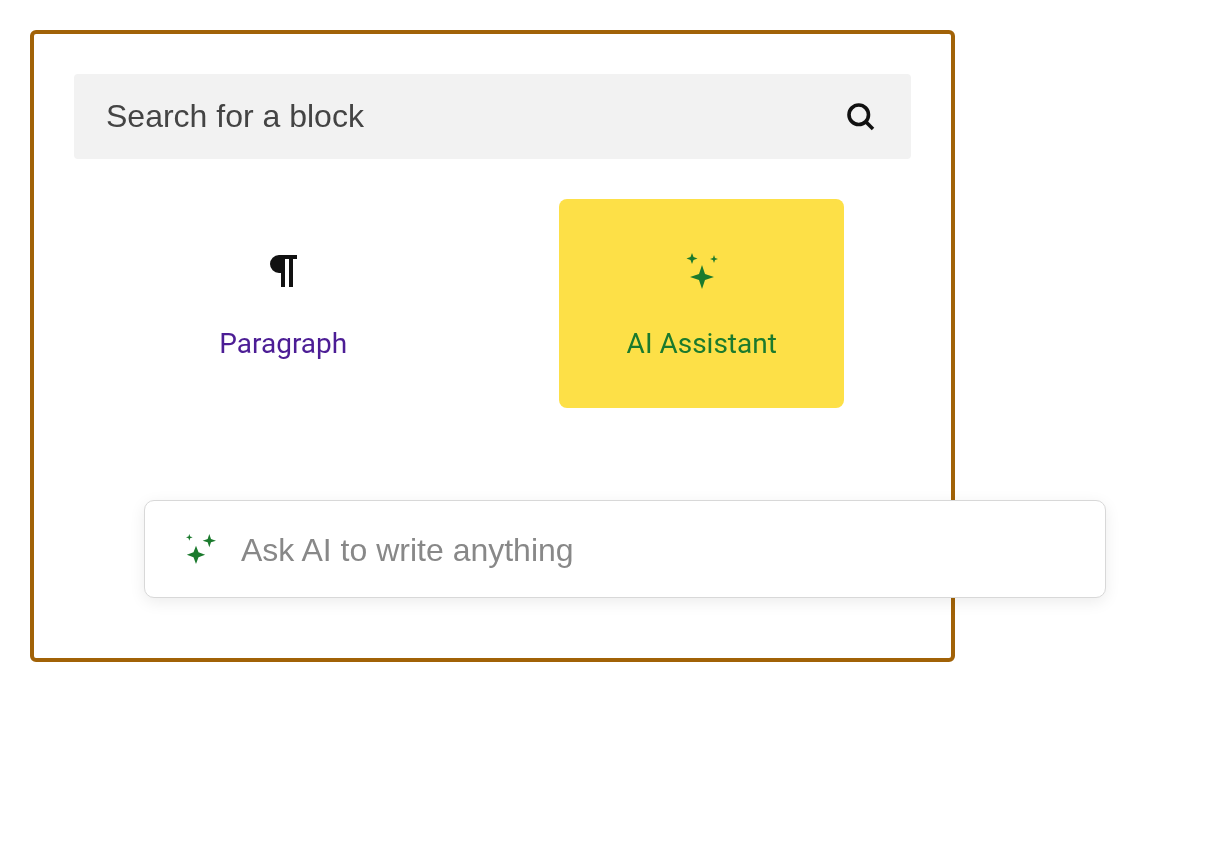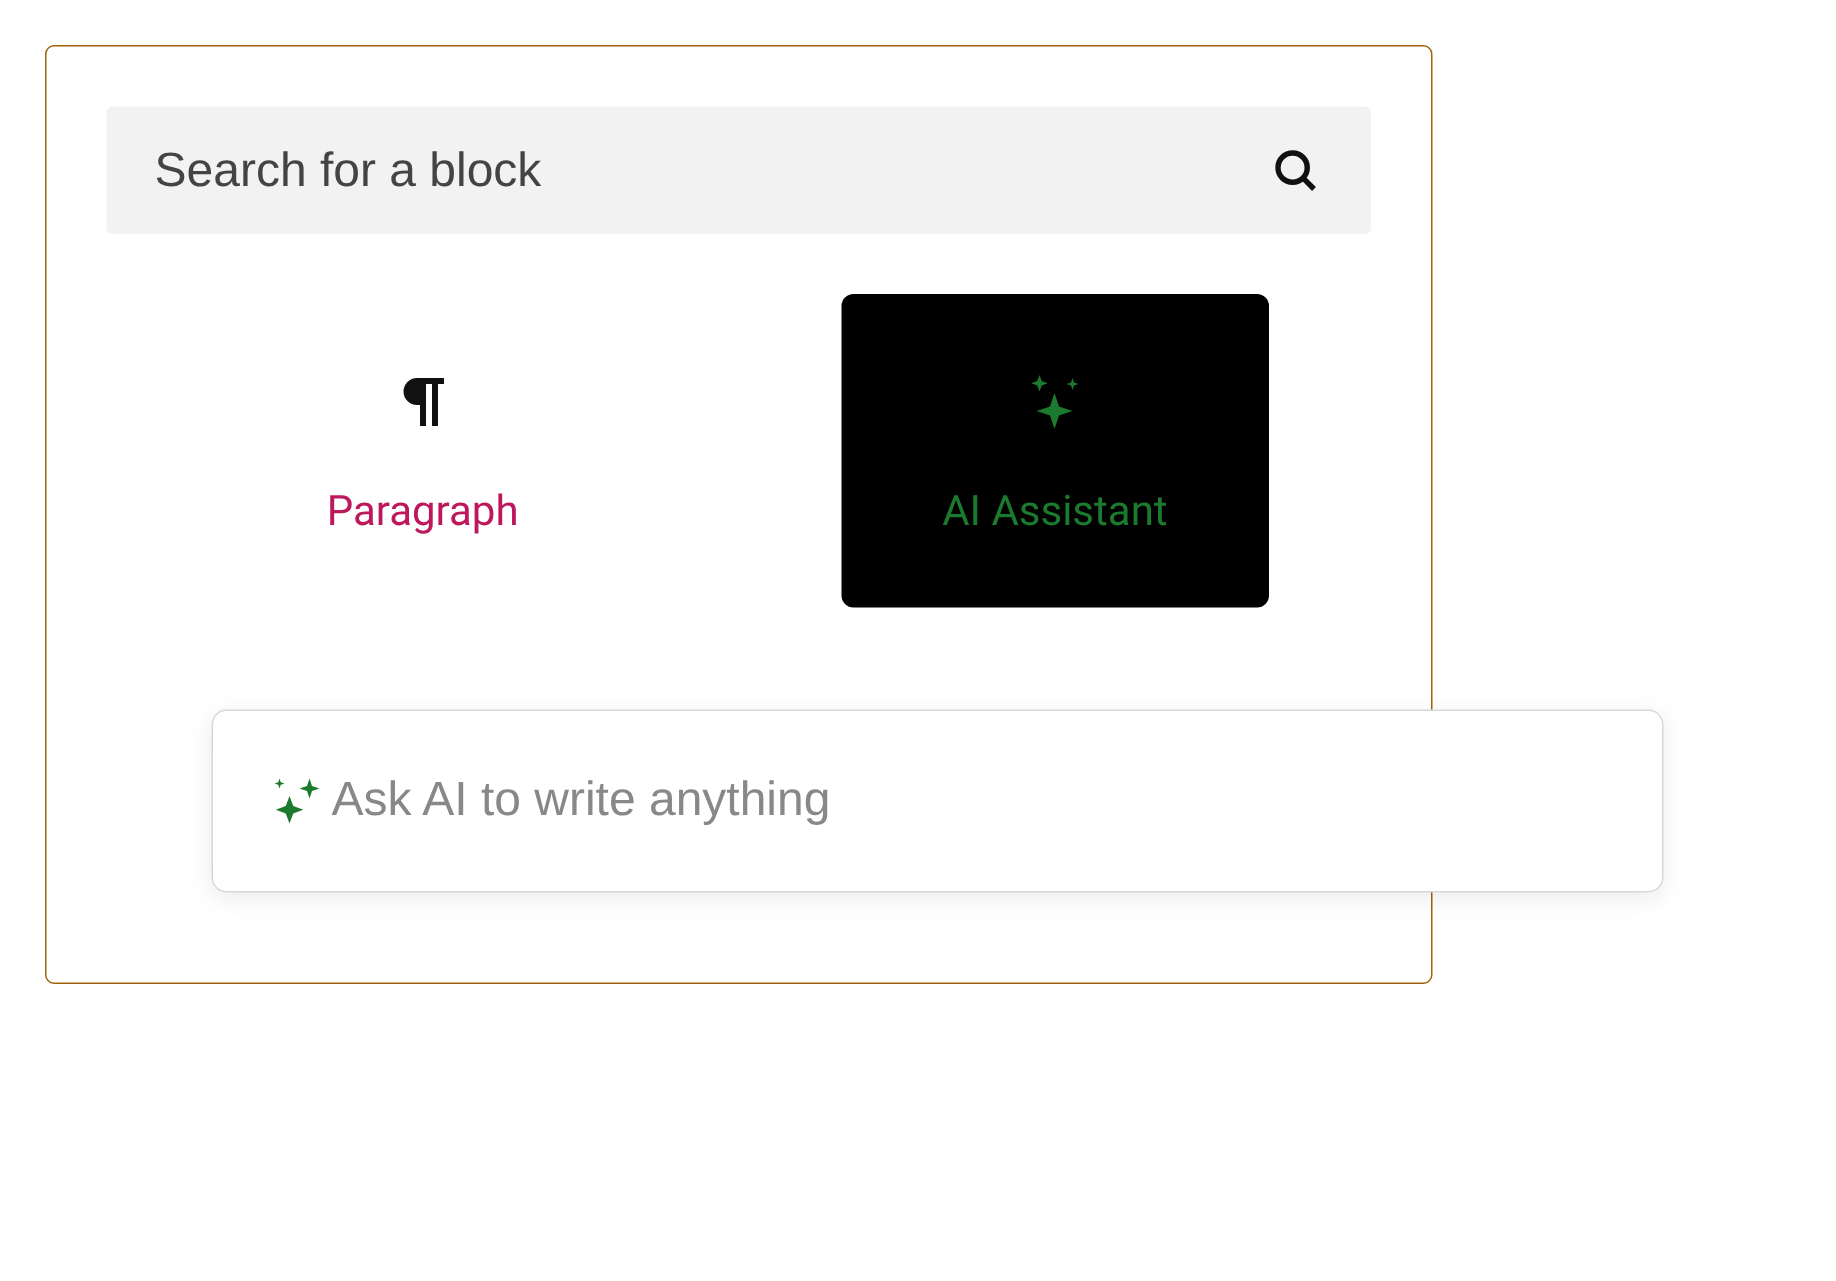--- a/index.html
+++ b/index.html
@@ -16,7 +16,7 @@
     }
     .block-inserter {
       width: 925px;
-      border: 1px solid #a16207;
+      border: 4px solid #a16207;
       border-radius: 6px;
       padding: 40px;
       position: relative;

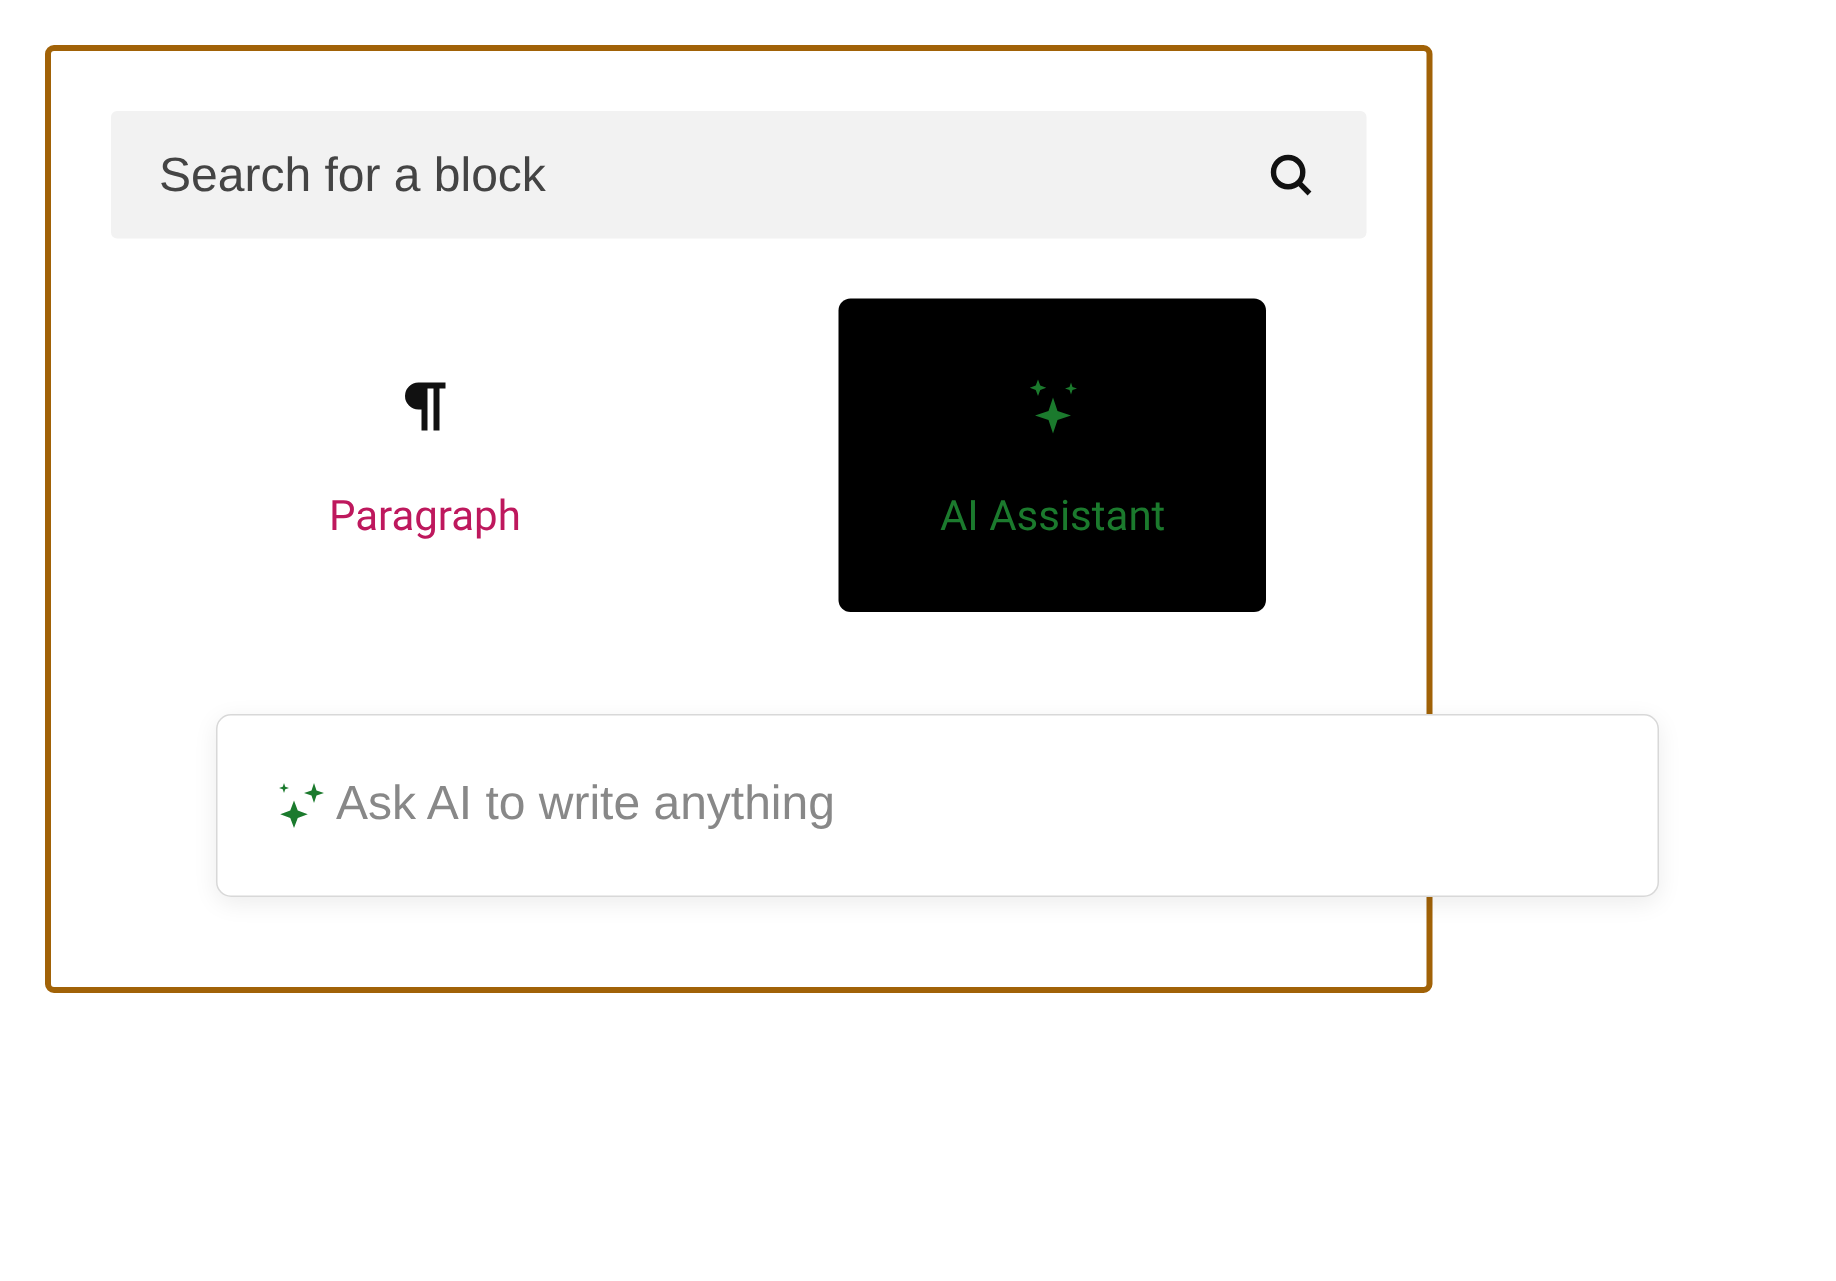--- a/index.html
+++ b/index.html
@@ -78,7 +78,7 @@
     }
     .block-label {
       font-size: 28px;
-      color: #be185d;
+      color: #4c1d95;
       text-align: center;
     }
     .block-item.selected .block-label {

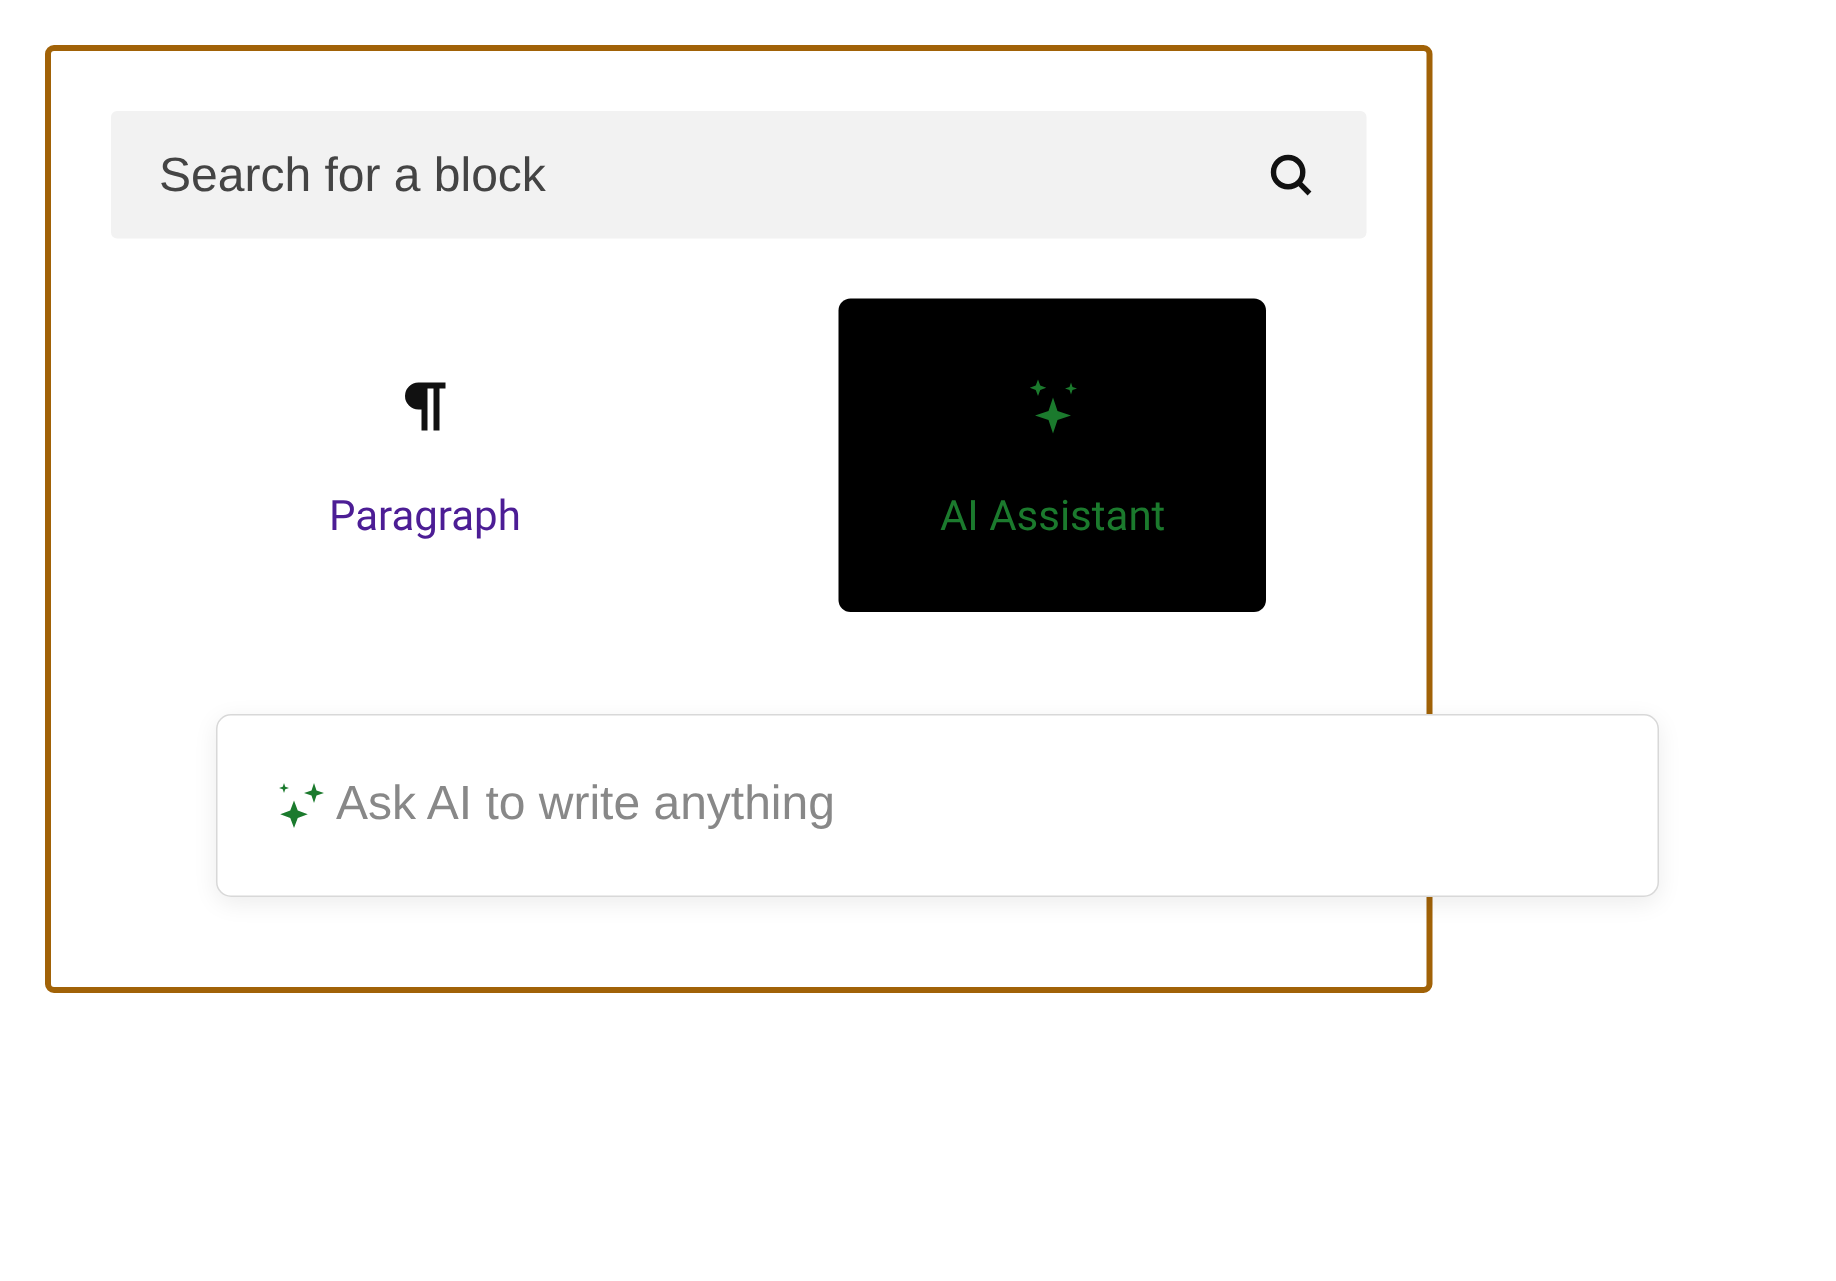--- a/index.html
+++ b/index.html
@@ -66,7 +66,7 @@
       cursor: pointer;
     }
     .block-item.selected {
-      background: #000000;
+      background: #fde047;
     }
     .block-icon {
       width: 48px;

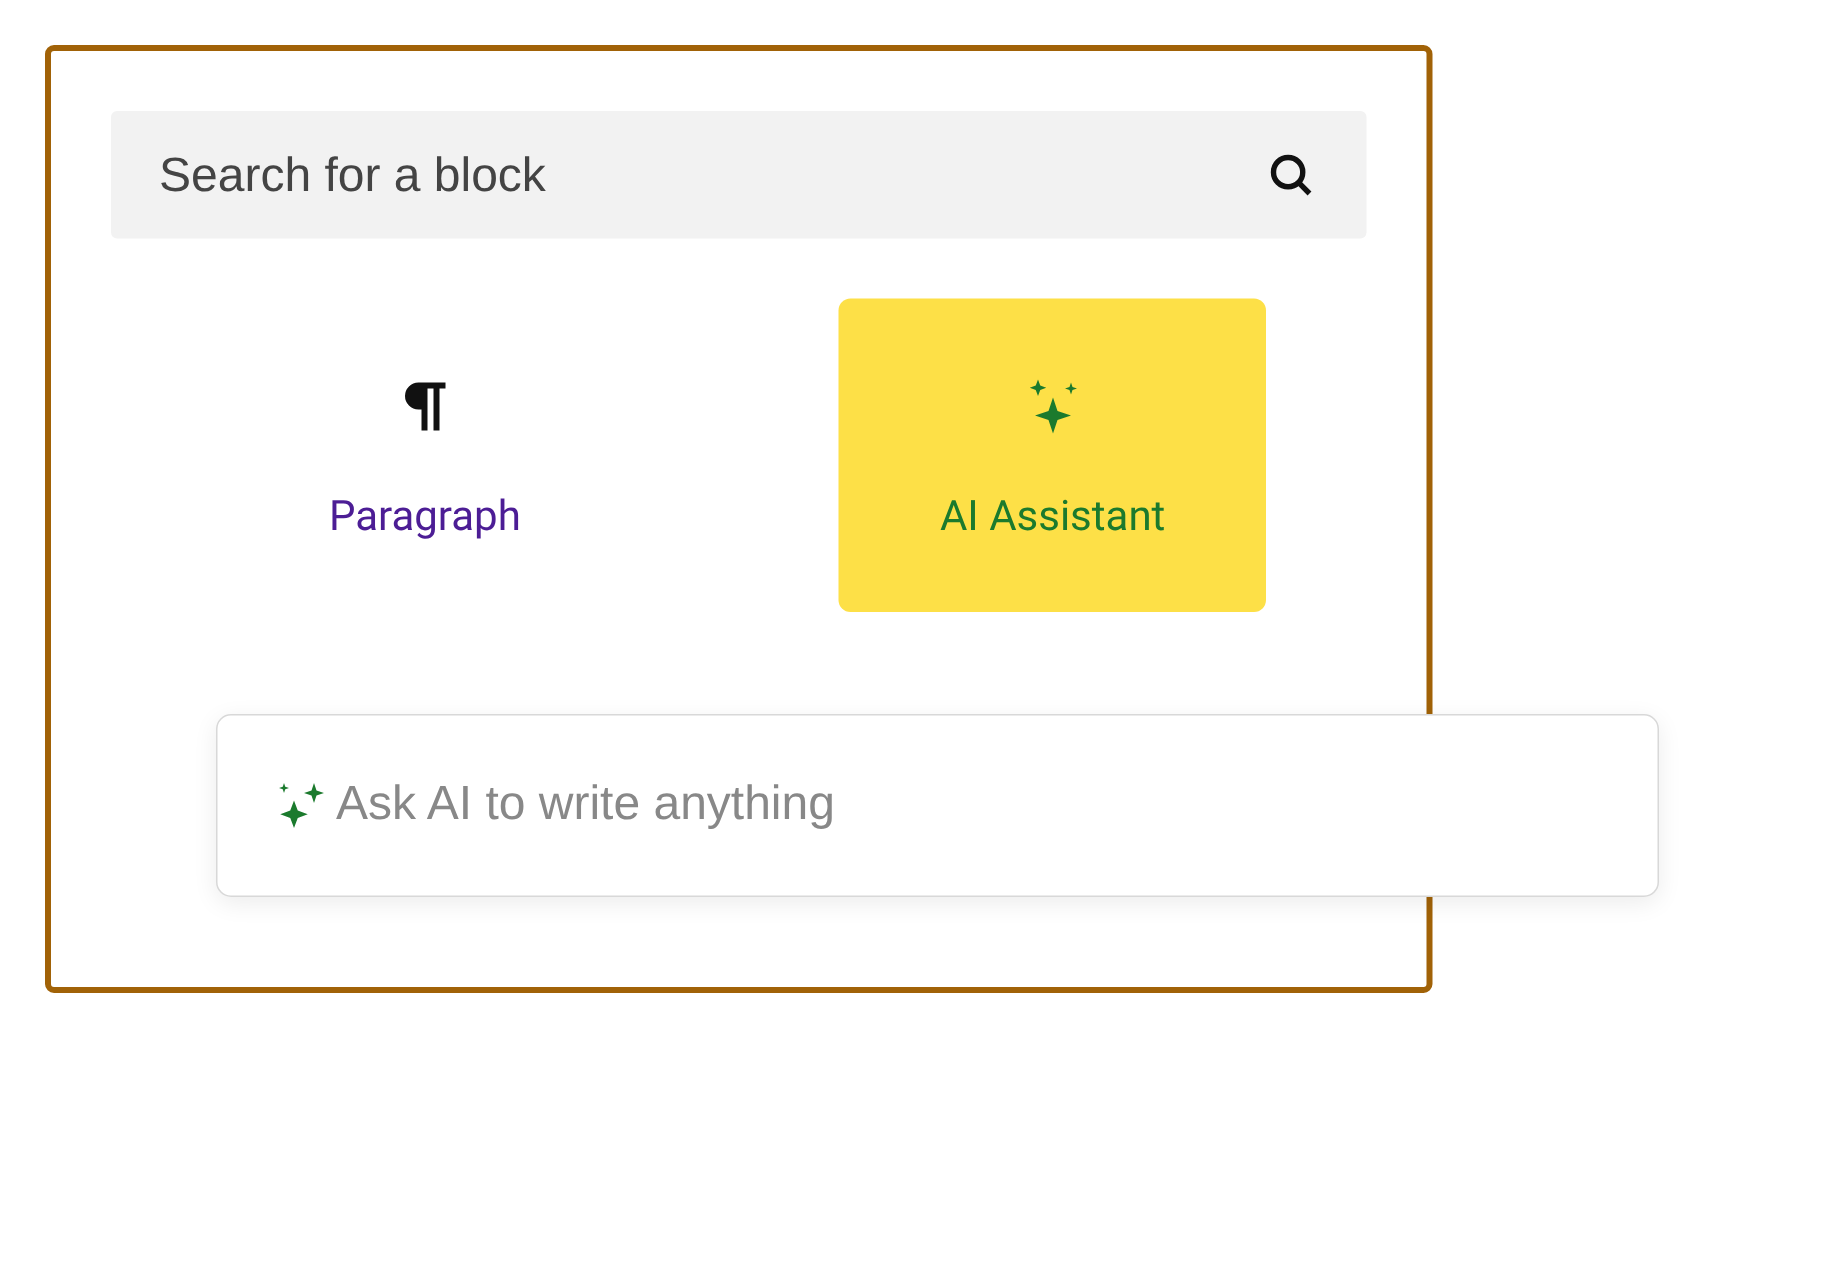--- a/index.html
+++ b/index.html
@@ -93,10 +93,10 @@
       border: 1px solid #d8d8d8;
       border-radius: 10px;
       box-shadow: 0 4px 16px rgba(0,0,0,0.08);
-      padding: 40px 36px;
+      padding: 28px 36px;
       display: flex;
-      align-items: flex-start;
-      gap: 3px;
+      align-items: flex-end;
+      gap: 20px;
     }
     .ai-prompt-icon {
       width: 40px;

